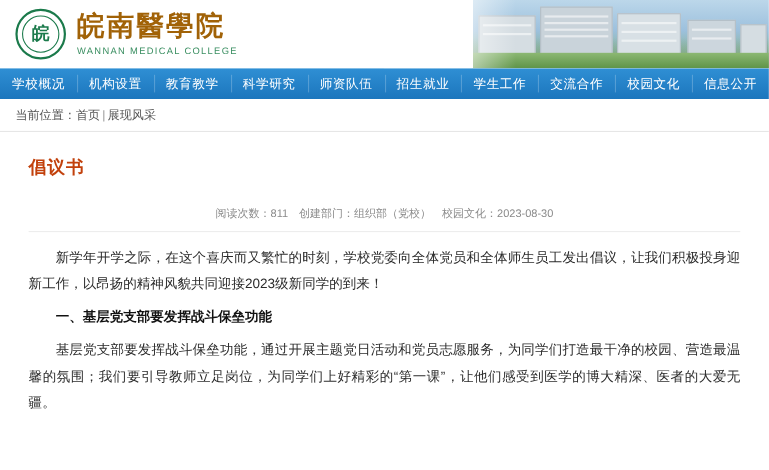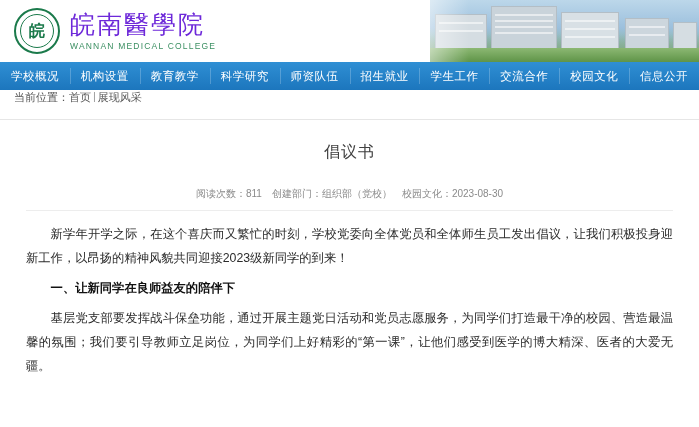--- a/index.html
+++ b/index.html
@@ -97,9 +97,9 @@
   .logo-cn {
     font-family: "Liberation Serif", serif;
     font-size: 25px;
-    font-weight: normal;
+    font-weight: bold;
     letter-spacing: 2px;
-    color: #6d28d9;
+    color: #a16207;
     line-height: 1.1;
   }
   .logo-en {

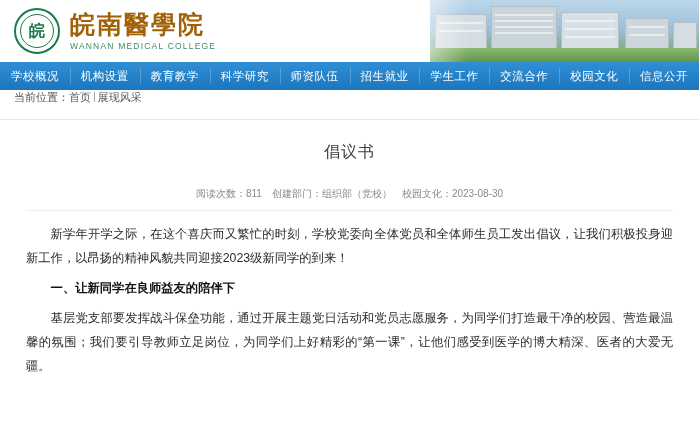--- a/index.html
+++ b/index.html
@@ -144,6 +144,7 @@
     width: 699px;
     height: 30px;
     display: flex;
+    align-items: center;
     padding: 0 14px;
     font-size: 11px;
     color: #555;

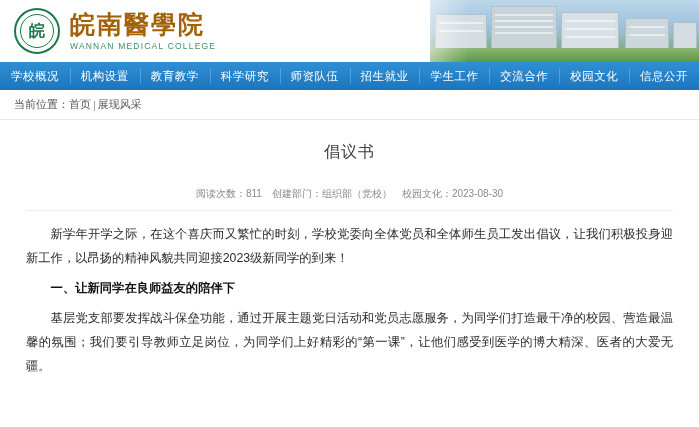--- a/index.html
+++ b/index.html
@@ -160,10 +160,9 @@
     background: #fff;
   }
   .article-title {
-    text-align: center;
-    color: #404040;
+    color: #c2410c;
     font-size: 16px;
-    font-weight: normal;
+    font-weight: bold;
     font-family: "Liberation Sans", sans-serif;
     margin: 22px 0 0 0;
     letter-spacing: 1px;

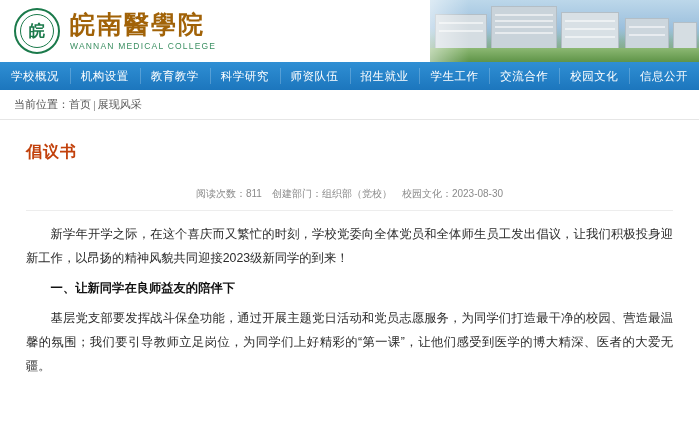--- a/index.html
+++ b/index.html
@@ -290,7 +290,7 @@
 
   <div class="article-body">
     <p>新学年开学之际，在这个喜庆而又繁忙的时刻，学校党委向全体党员和全体师生员工发出倡议，让我们积极投身迎新工作，以昂扬的精神风貌共同迎接2023级新同学的到来！</p>
-    <p class="section-heading">一、让新同学在良师益友的陪伴下</p>
+    <p class="section-heading">一、基层党支部要发挥战斗保垒功能</p>
     <p>基层党支部要发挥战斗保垒功能，通过开展主题党日活动和党员志愿服务，为同学们打造最干净的校园、营造最温馨的氛围；我们要引导教师立足岗位，为同学们上好精彩的“第一课”，让他们感受到医学的博大精深、医者的大爱无疆。</p>
 
   </div>

